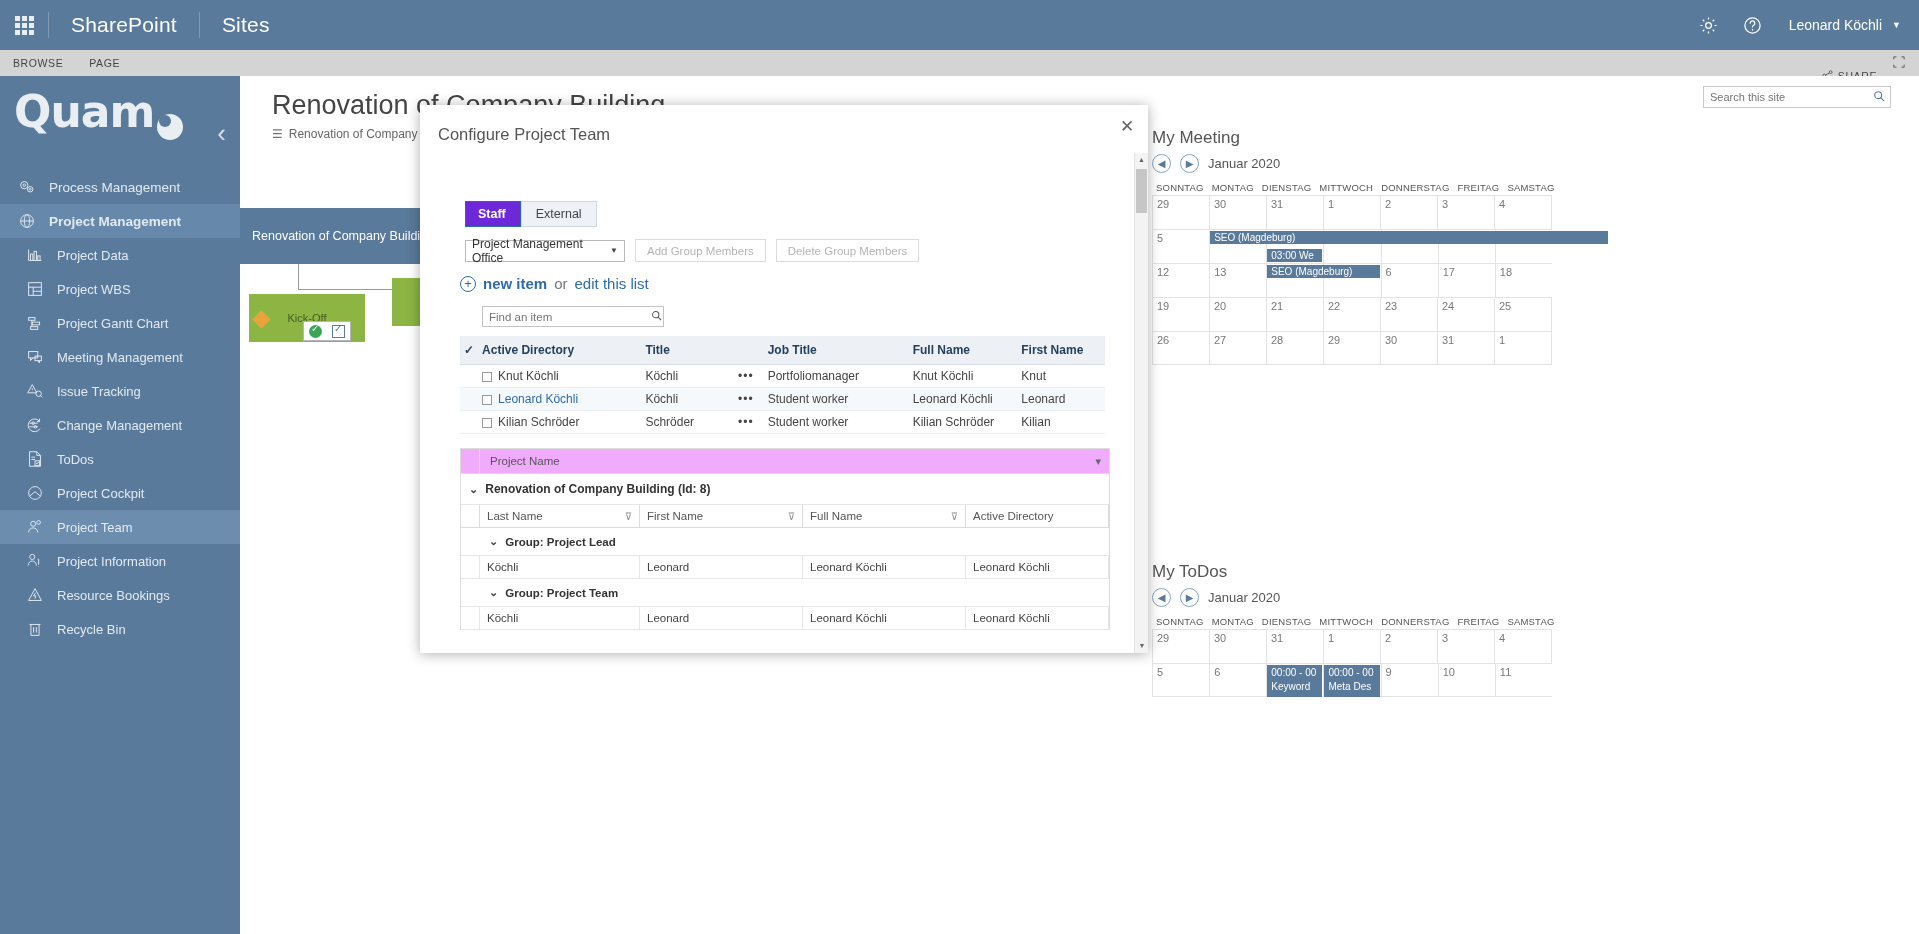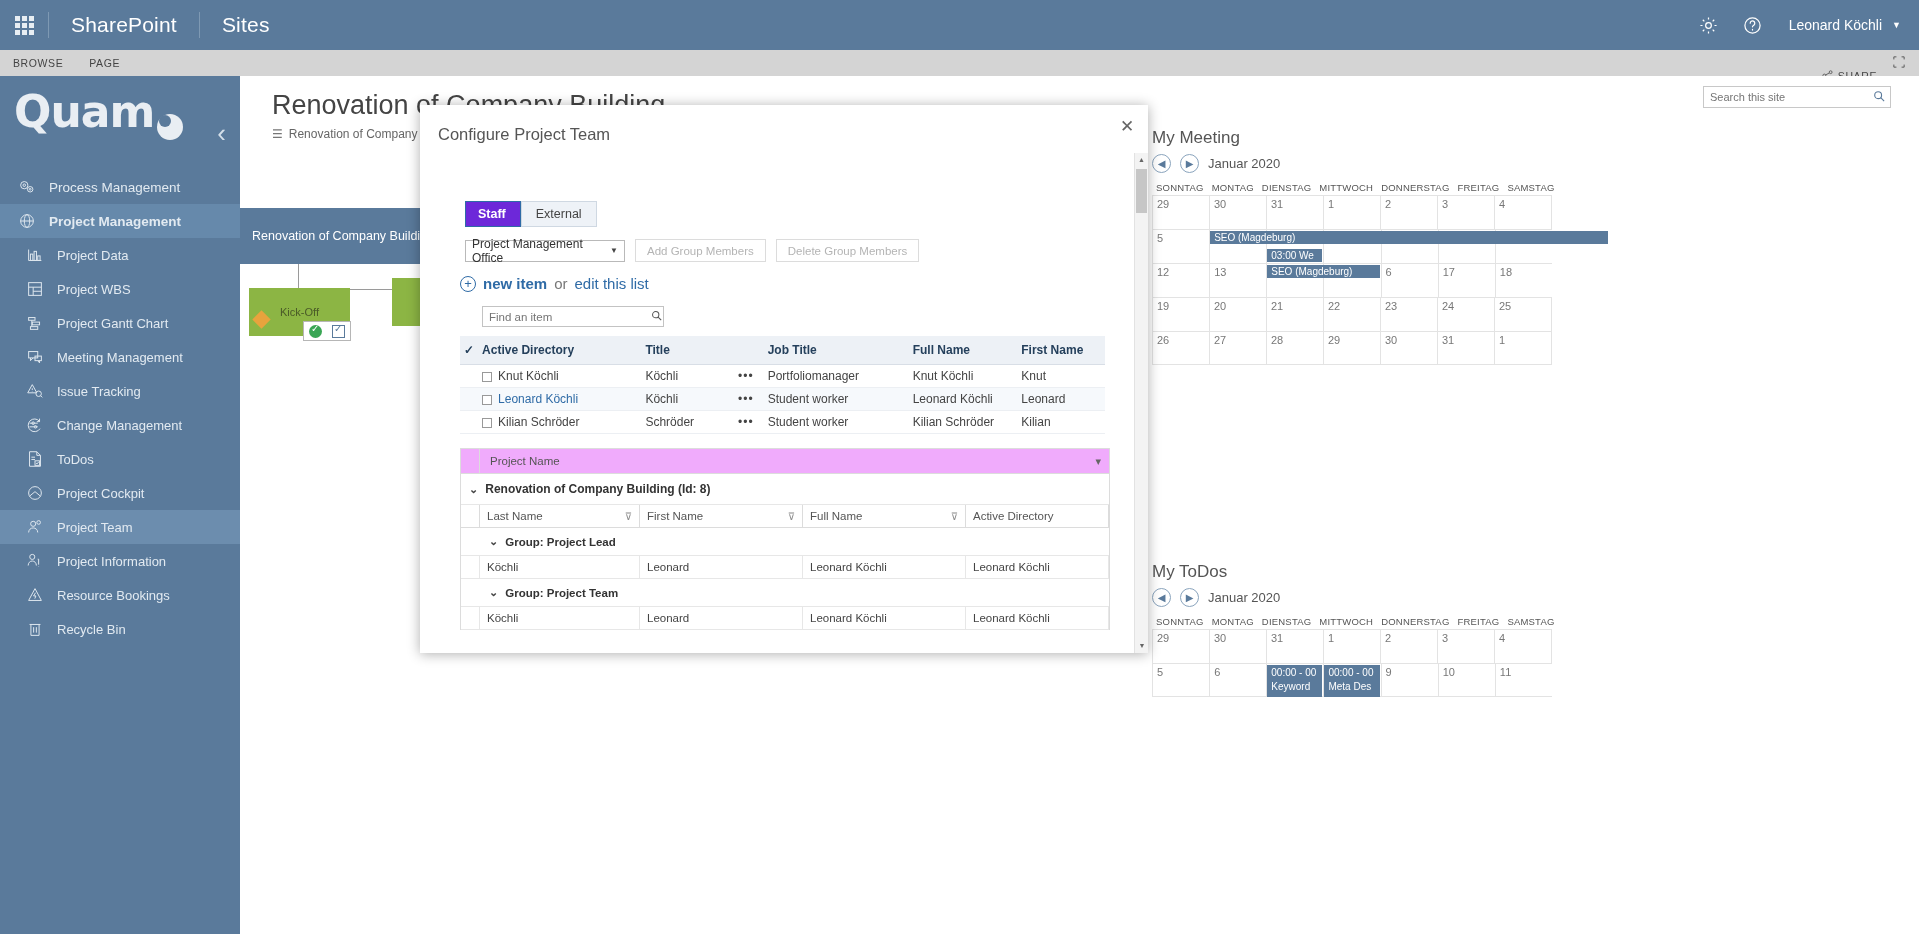--- a/index.html
+++ b/index.html
@@ -492,7 +492,7 @@
       <div class="conn" style="left:58px; top:128px; width:1px; height:26px;"></div>
       <div class="conn" style="left:58px; top:153px; width:120px; height:1px;"></div>
       <div class="conn" style="left:177px; top:153px; width:1px; height:14px;"></div>
-      <div class="node-green" style="left:9px; top:152px; width:101px; height:48px;">Kick-Off</div>
+      <div class="node-green" style="left:9px; top:158px; width:116px; height:48px;">Kick-Off</div>
       <div class="node-green" style="left:152px; top:142px; width:101px; height:48px;">Fin</div>
       <div class="diamond" style="left:15px; top:177px;"></div>
       <div class="statusbox" style="left:63px; top:185px;">

